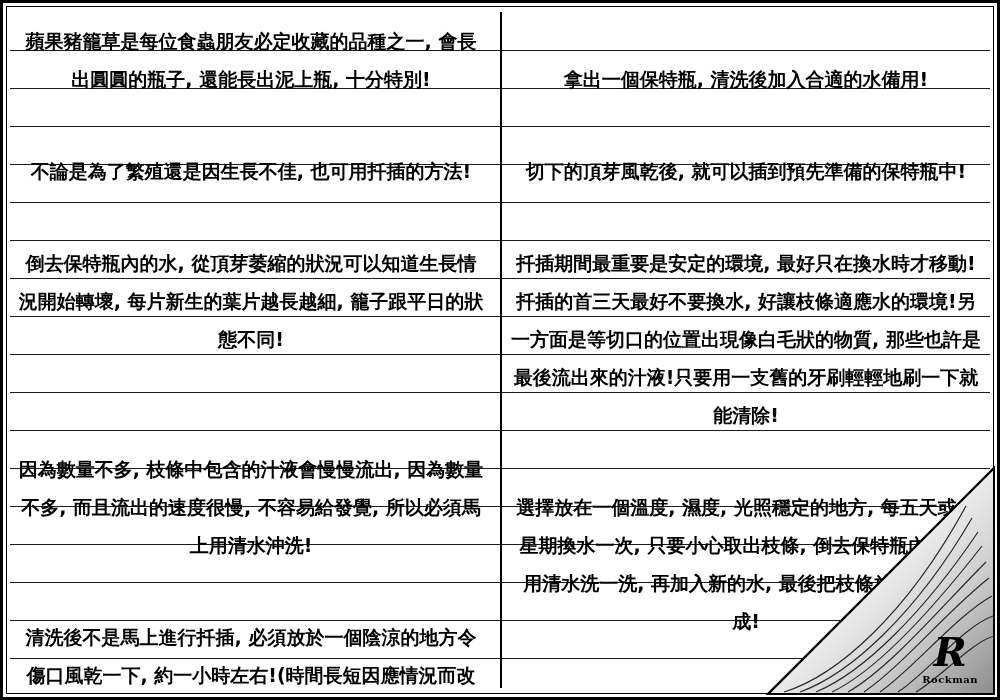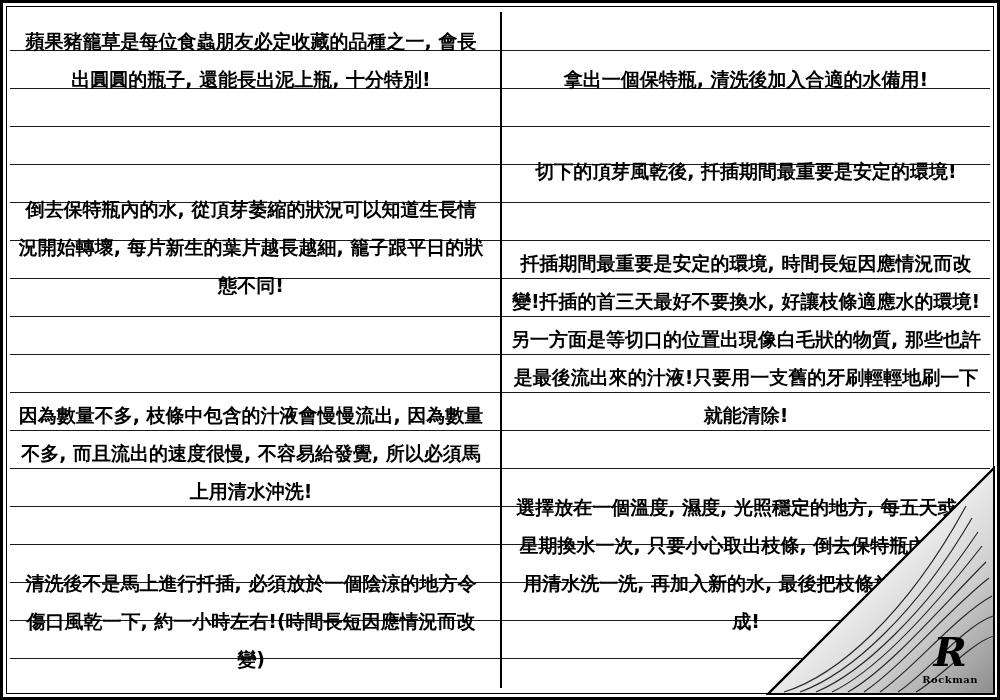--- a/index.html
+++ b/index.html
@@ -166,6 +166,7 @@
       <div class="text-layer">
         <p class="para">蘋果豬籠草是每位食蟲朋友必定收藏的品種之一, 會長出圓圓的瓶子, 還能長出泥上瓶, 十分特別!</p>
         <p class="spacer">&nbsp;</p>
+        <p class="para">不論是為了繁殖還是因生長不佳, 也可用扦插的方法!</p>
         <p class="spacer">&nbsp;</p>
         <p class="para">倒去保特瓶內的水, 從頂芽萎縮的狀況可以知道生長情況開始轉壞, 每片新生的葉片越長越細, 籠子跟平日的狀態不同!</p>
         <p class="spacer">&nbsp;</p>

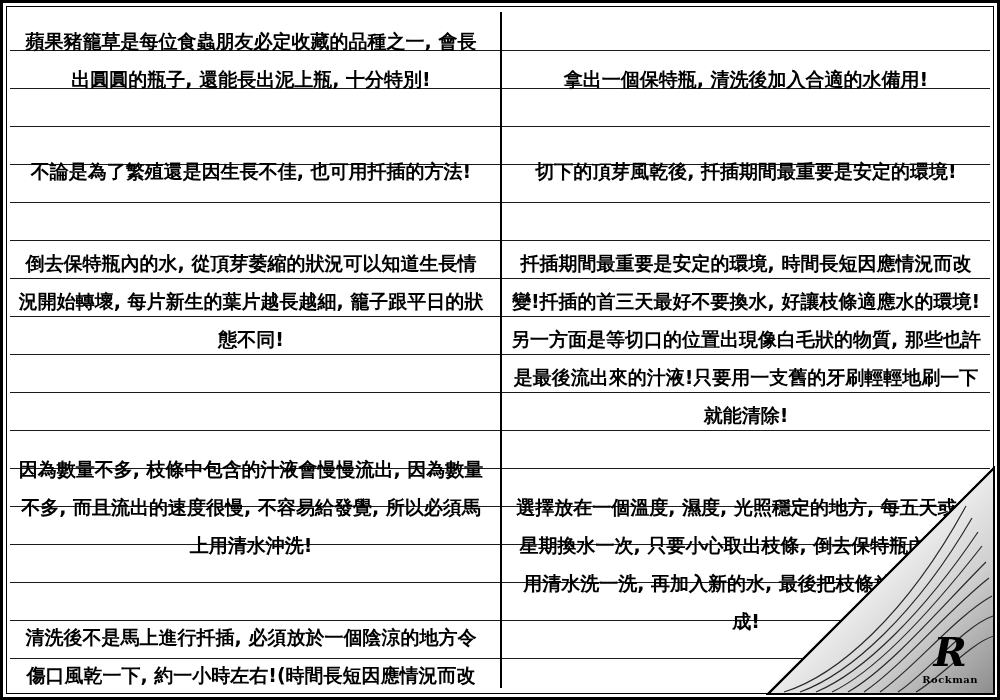--- a/index.html
+++ b/index.html
@@ -202,7 +202,7 @@
         <p class="spacer">&nbsp;</p>
         <p class="para">拿出一個保特瓶, 清洗後加入合適的水備用!</p>
         <p class="spacer">&nbsp;</p>
-        <p class="para">切下的頂芽風乾後, 扦插期間最重要是安定的環境!</p>
+        <p class="para">切下的頂芽風乾後, 就可以插到預先準備的保特瓶中!</p>
         <p class="spacer">&nbsp;</p>
         <p class="para">扦插期間最重要是安定的環境, 時間長短因應情況而改變!扦插的首三天最好不要換水, 好讓枝條適應水的環境!另一方面是等切口的位置出現像白毛狀的物質, 那些也許是最後流出來的汁液!只要用一支舊的牙刷輕輕地刷一下就能清除!</p>
         <p class="spacer">&nbsp;</p>

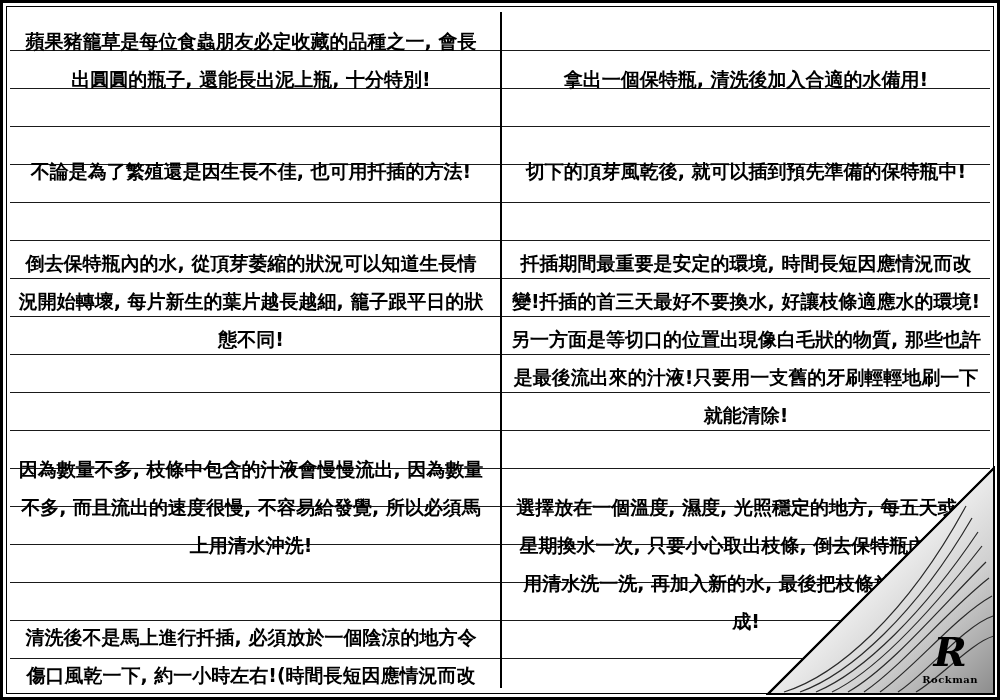--- a/index.html
+++ b/index.html
@@ -204,7 +204,7 @@
         <p class="spacer">&nbsp;</p>
         <p class="para">切下的頂芽風乾後, 就可以插到預先準備的保特瓶中!</p>
         <p class="spacer">&nbsp;</p>
-        <p class="para">扦插期間最重要是安定的環境, 時間長短因應情況而改變!扦插的首三天最好不要換水, 好讓枝條適應水的環境!另一方面是等切口的位置出現像白毛狀的物質, 那些也許是最後流出來的汁液!只要用一支舊的牙刷輕輕地刷一下就能清除!</p>
+        <p class="para">扦插期間最重要是安定的環境, 最好只在換水時才移動!扦插的首三天最好不要換水, 好讓枝條適應水的環境!另一方面是等切口的位置出現像白毛狀的物質, 那些也許是最後流出來的汁液!只要用一支舊的牙刷輕輕地刷一下就能清除!</p>
         <p class="spacer">&nbsp;</p>
         <p class="para">選擇放在一個溫度, 濕度, 光照穩定的地方, 每五天或一星期換水一次, 只要小心取出枝條, 倒去保特瓶內的水, 用清水洗一洗, 再加入新的水, 最後把枝條放回去就完成!</p>
       </div>

